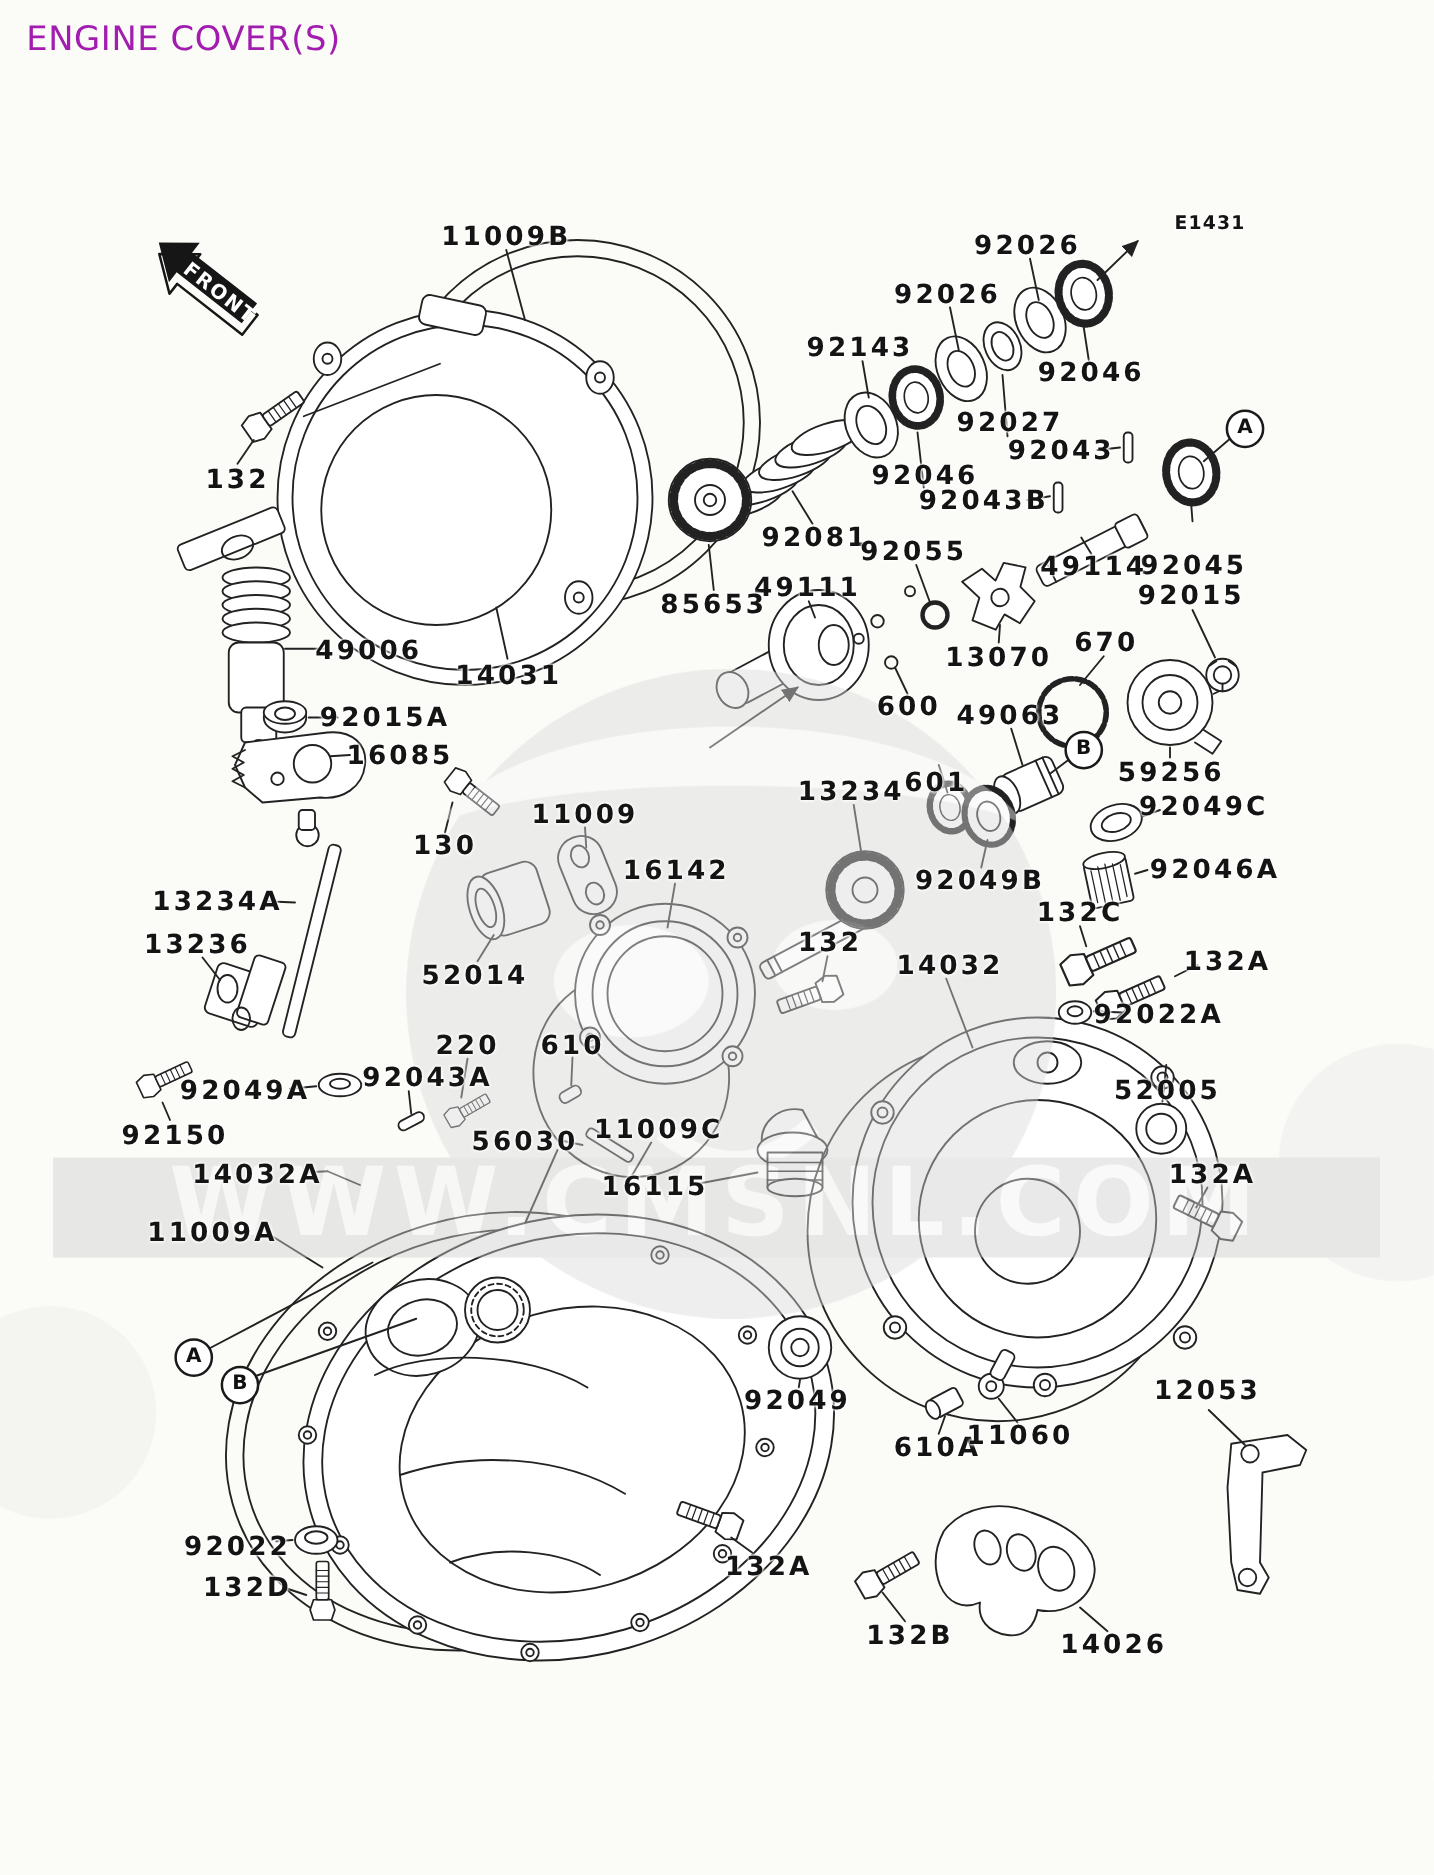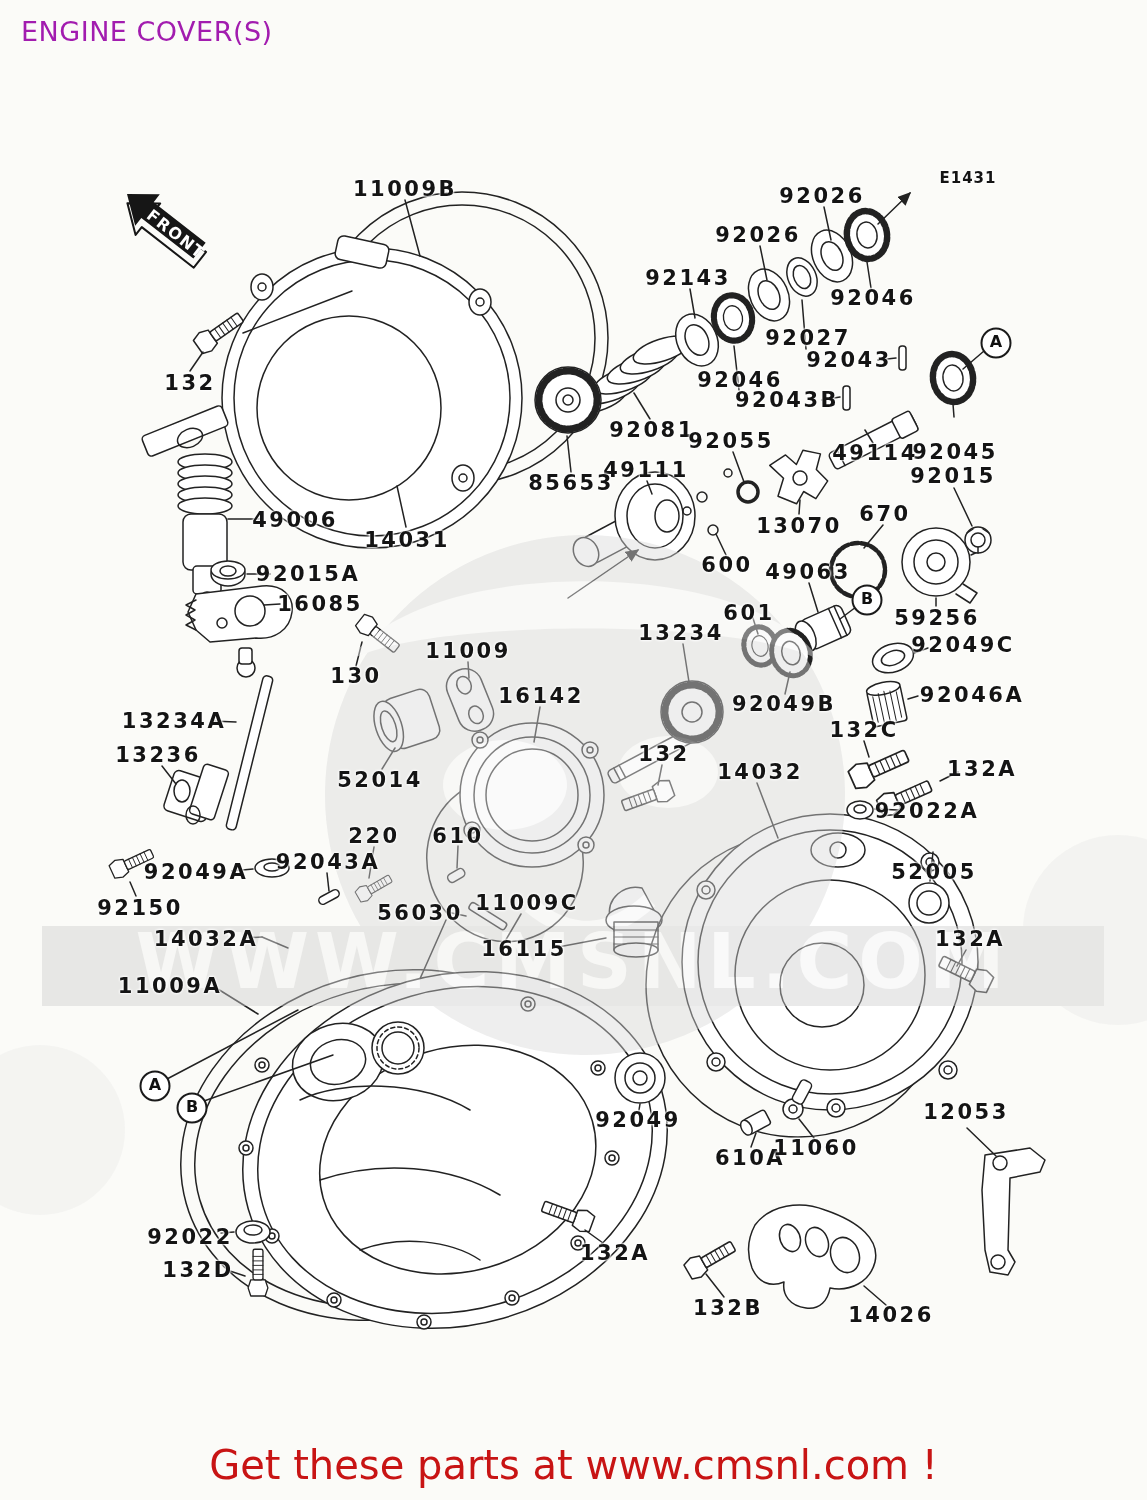--- a/index.html
+++ b/index.html
@@ -440,7 +440,7 @@
       <div class="part-label" style="left: 808px; top: 572px;">49063</div>
       <div class="part-label" style="left: 308px; top: 574px;">92015A</div>
       <div class="part-label" style="left: 320px; top: 604px;">16085</div>
-      <div class="part-label" style="left: 749px; top: 613px; text-align: center;">601</div>
+      <div class="part-label" style="left: 749px; top: 626px; text-align: center;">601</div>
       <div class="part-label" style="left: 937px; top: 618px;">59256</div>
       <div class="part-label" style="left: 681px; top: 633px;">13234</div>
       <div class="part-label" style="left: 963px; top: 645px;">92049C</div>

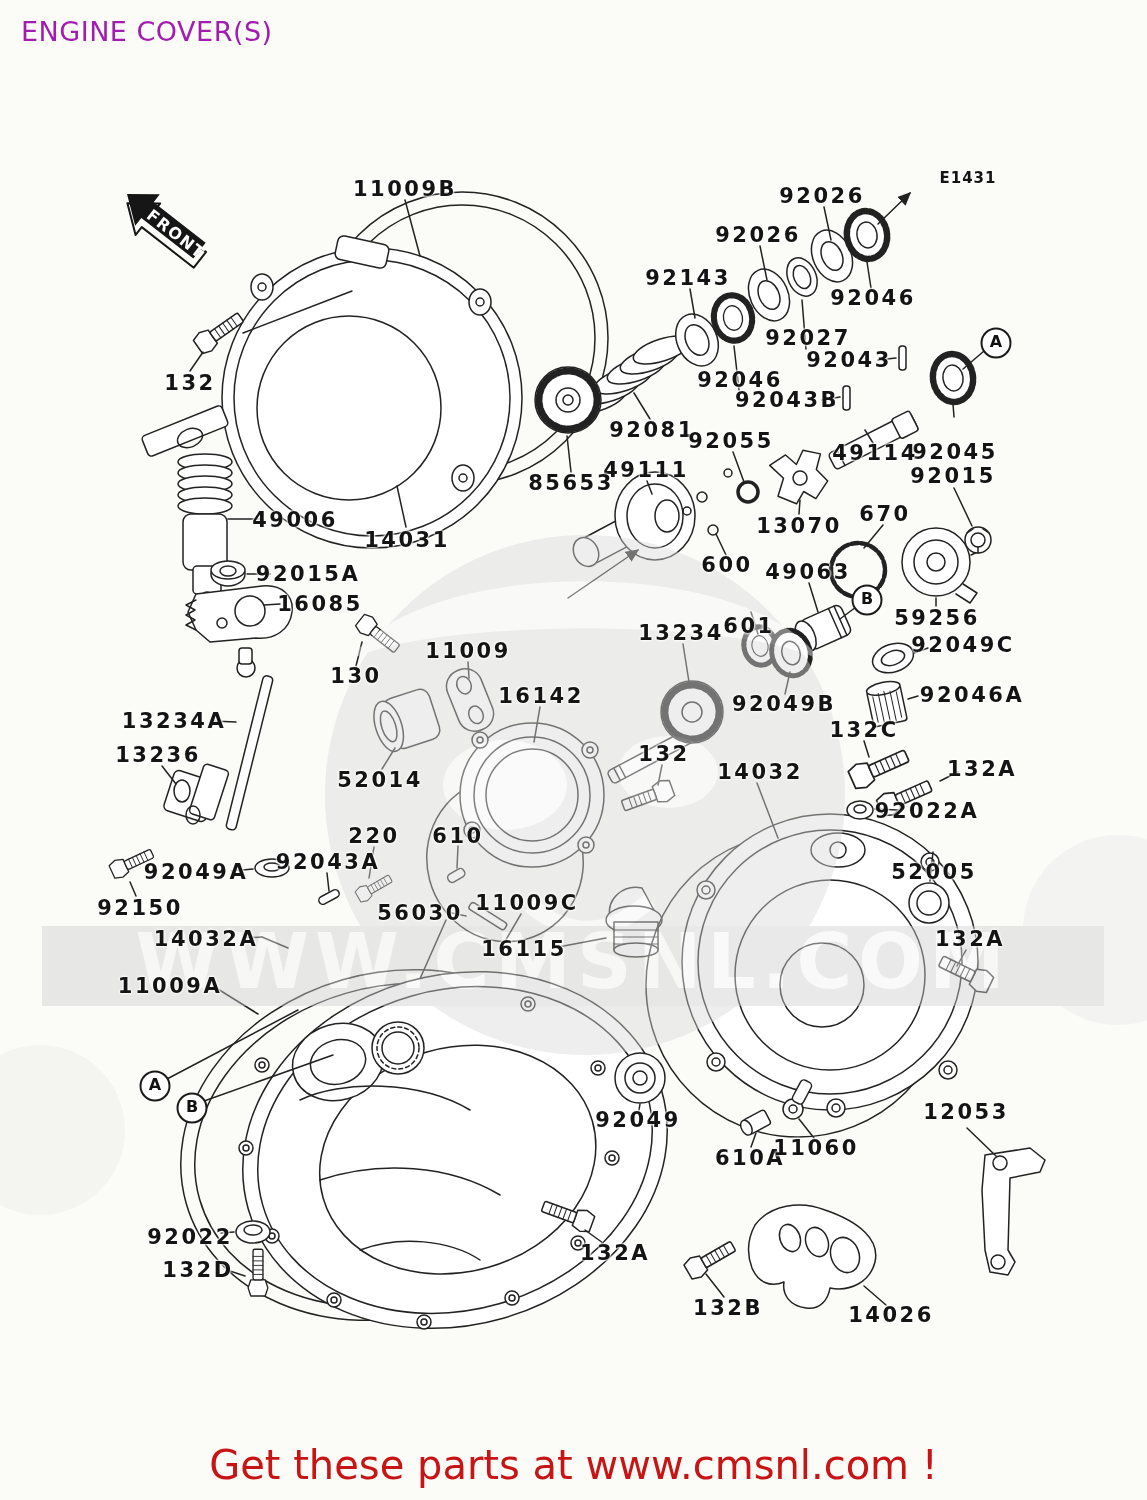--- a/index.html
+++ b/index.html
@@ -460,7 +460,7 @@
       <div class="part-label" style="left: 934px; top: 840px; margin-top: 32px;">52005</div>
       <div class="part-label" style="left: 374px; top: 836px;">220</div>
       <div class="part-label" style="left: 458px; top: 836px;">610</div>
-      <div class="part-label" style="left: 328px; top: 862px;">92043A</div>
+      <div class="part-label" style="left: 342px; top: 862px;">92043A</div>
       <div class="part-label" style="left: 196px; top: 872px;">92049A</div>
       <div class="part-label" style="left: 140px; top: 908px;">92150</div>
       <div class="part-label" style="left: 206px; top: 939px;">14032A</div>

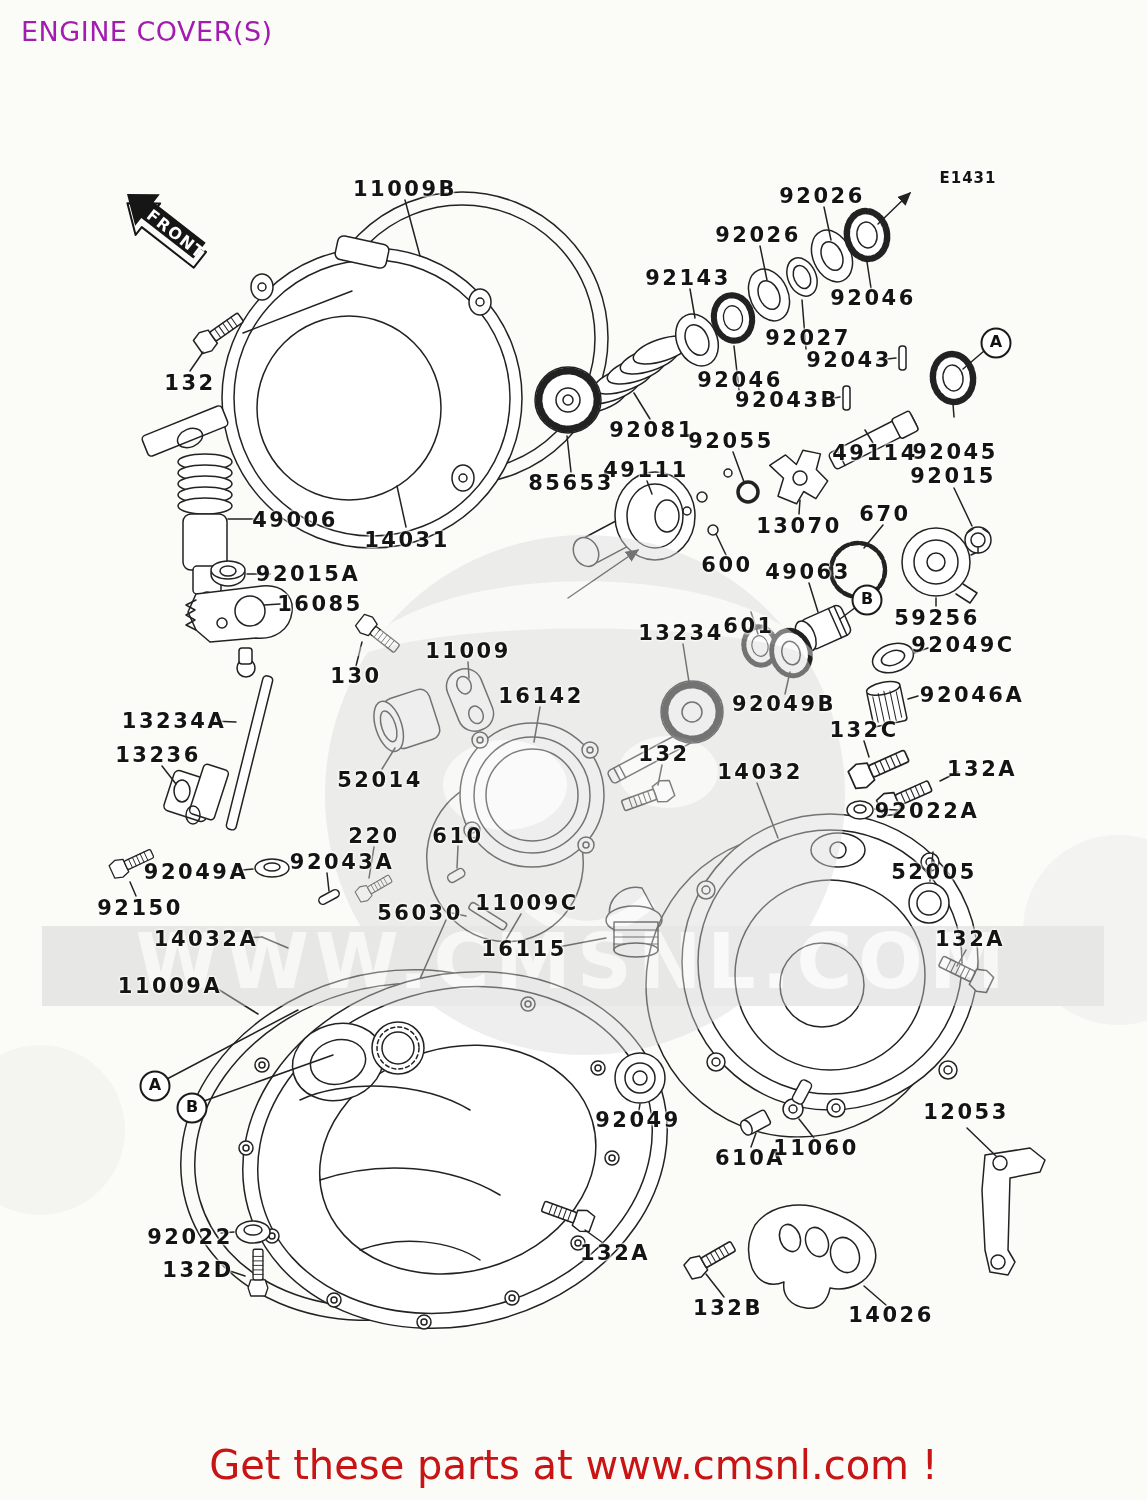--- a/index.html
+++ b/index.html
@@ -484,7 +484,6 @@
       <div class="callout" style="left: 192px; top: 1108px;">B</div>
     </div>
 
-  <div id="banner">Get these parts at www.cmsnl.com !</div>
 </div>
 
 </body></html>

